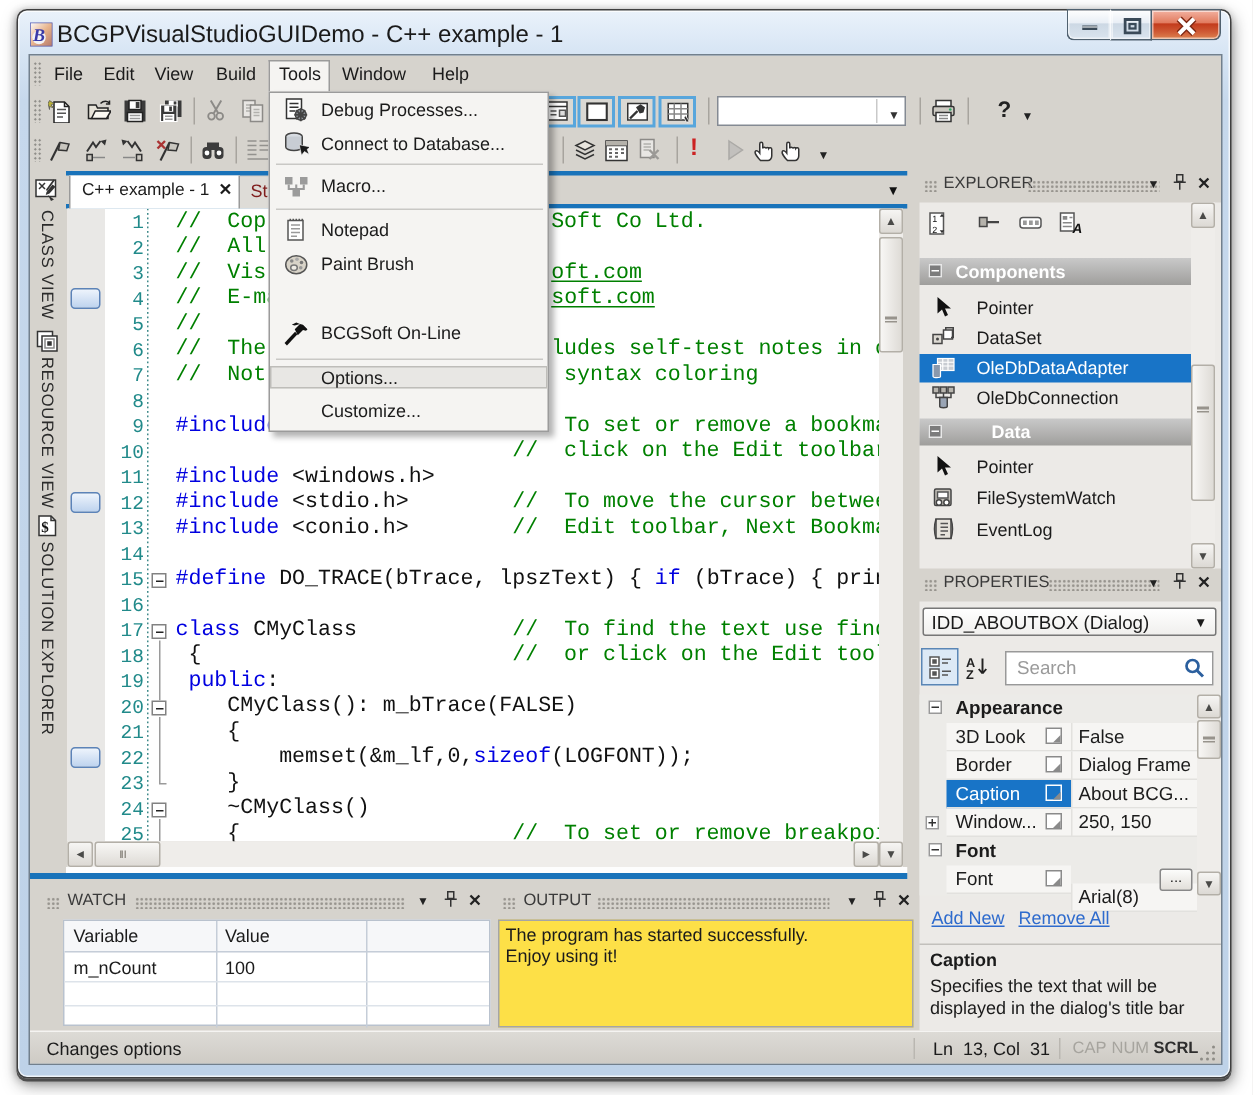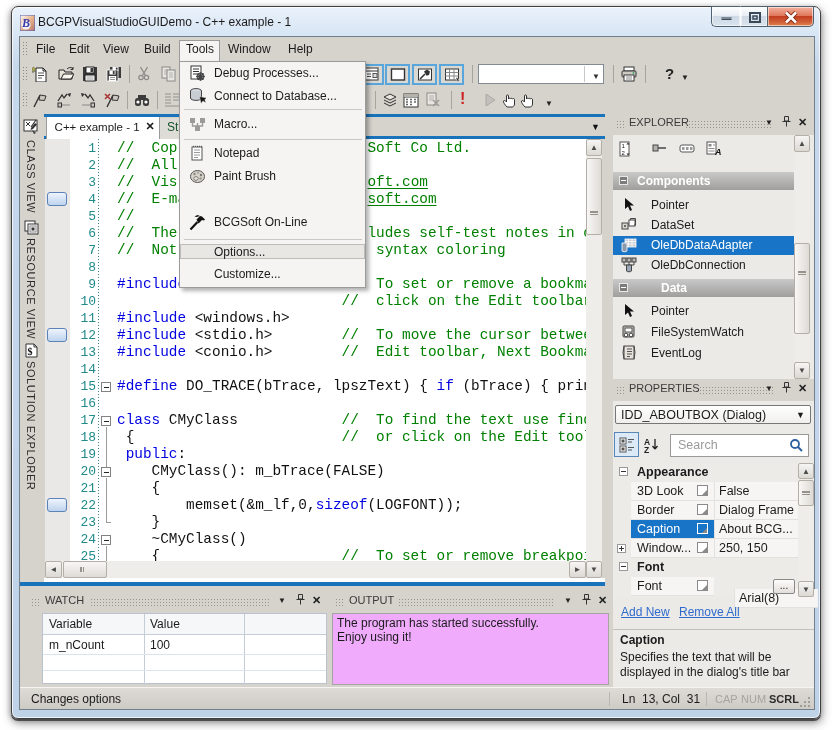--- a/index.html
+++ b/index.html
@@ -10,7 +10,7 @@
   background:linear-gradient(#eaf2fb,#d7e5f4 28px,#c6d8ec 60px,#bed2e8);
   box-shadow:0 2px 0 rgba(62,62,62,.85), 1px 4px 10px rgba(40,40,40,.5), -1px 1px 5px rgba(60,60,60,.3), inset 0 0 0 1px rgba(255,255,255,.75);}
 
-#title{position:absolute;left:26px;top:8px;font-size:12px;color:#1a1a1a;}
+#title{position:absolute;left:26px;top:8px;font-size:16px;color:#1a1a1a;}
 #applogo{position:absolute;left:8px;top:8px;width:15px;height:16px;}
 .cbtns{position:absolute;top:-1px;height:21px;border-radius:0 0 5px 5px;
   border:1px solid #50616f;box-shadow:inset 0 0 0 1px rgba(255,255,255,.55);}

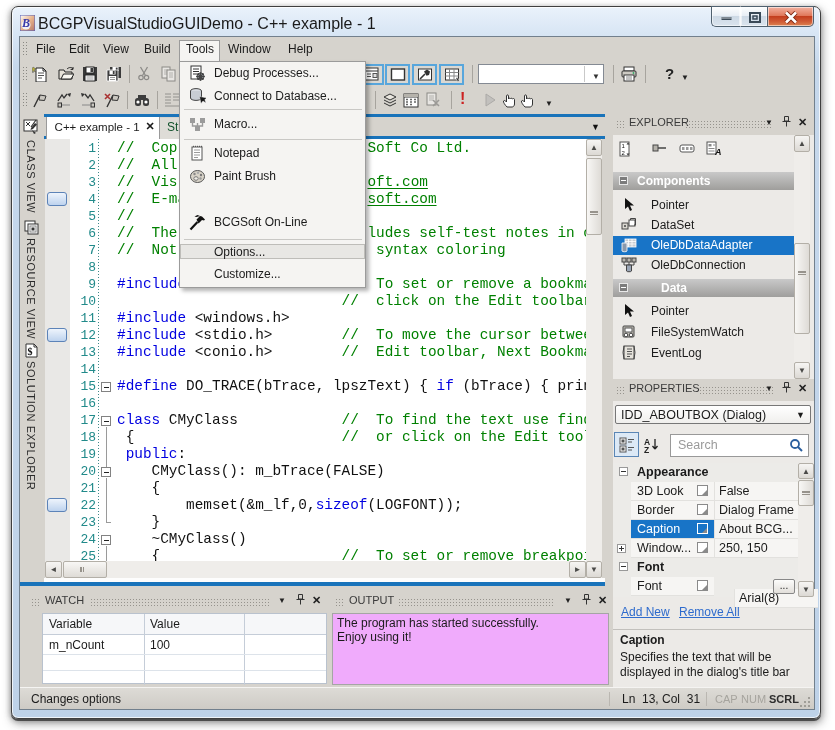--- a/index.html
+++ b/index.html
@@ -336,7 +336,7 @@
           <span style="position:absolute;left:8px;top:4px;">C++ example - 1</span>
         <span style="position:absolute;left:99px;top:3px;font-weight:bold;font-size:11px;">✕</span>
         </div>
-      <div style="position:absolute;left:123px;top:3px;color:#14532d;">St</div>
+      <div style="position:absolute;left:123px;top:3px;color:#7f1d1d;">St</div>
       <div style="position:absolute;left:547px;top:5px;font-size:9px;color:#111;">▼</div>
     </div>
     <div id="edcontent">

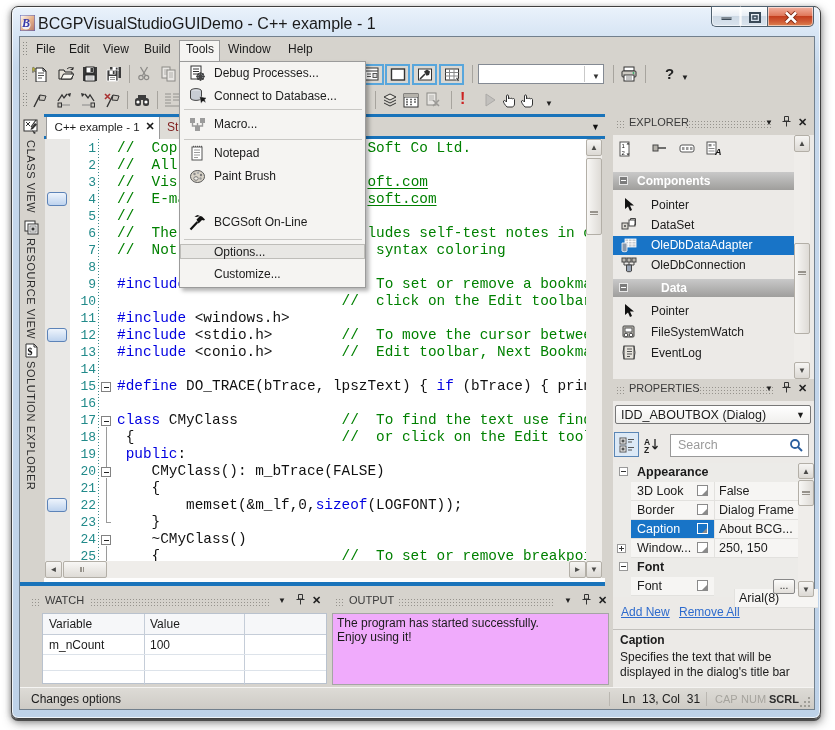--- a/index.html
+++ b/index.html
@@ -605,7 +605,7 @@
               <span>Font</span>
               <div class="pgicon"></div>
             </div>
-            <div class="pgval" style="top:126px;margin-left:20px;">Arial(8)</div>
+            <div class="pgval" style="top:126px;">Arial(8)</div>
           <div style="position:absolute;left:160px;top:116px;width:22px;height:15px;background:linear-gradient(#fcfcfb,#e2dfda);border:1px solid #888;border-radius:2px;text-align:center;font-size:10px;line-height:12px;">...</div>
 
           <div class="sb" style="position:absolute;left:185px;top:0px;width:16px;height:134px;">

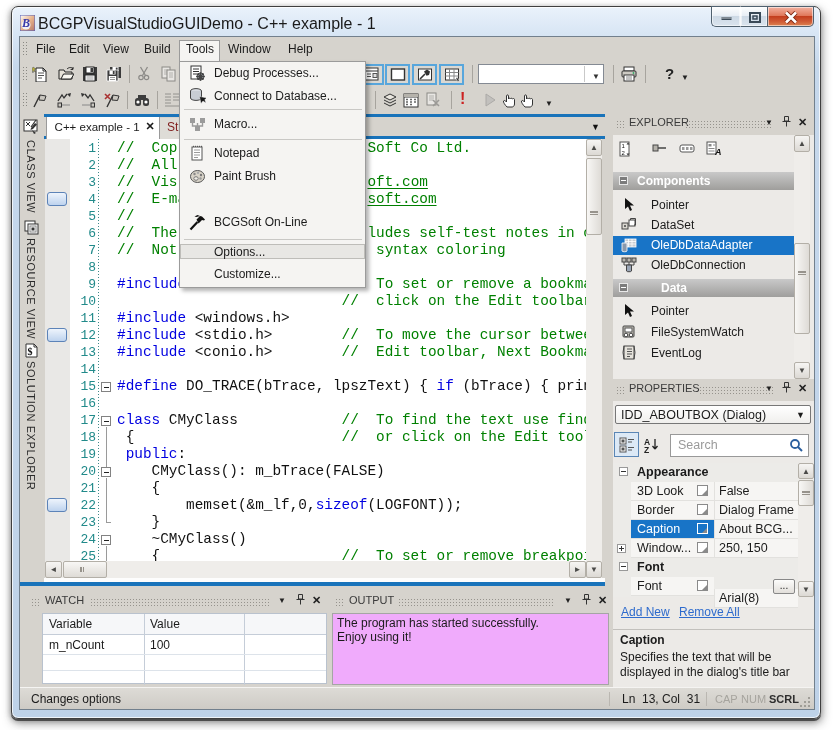--- a/index.html
+++ b/index.html
@@ -657,7 +657,7 @@
             </svg></div>
         <div class="capbtn" style="left:267px;">✕</div>
       </div>
-      <div style="position:absolute;left:312px;top:27px;width:277px;height:72px;background:#f0abfc;border:1px solid #a5a5a5;">
+      <div style="position:absolute;left:312px;top:27px;width:277px;height:72px;background:#fde047;border:1px solid #a5a5a5;">
         <div style="position:absolute;left:4px;top:2px;line-height:14px;">The program has started successfully.<br>Enjoy using it!</div>
       </div>
     </div>

